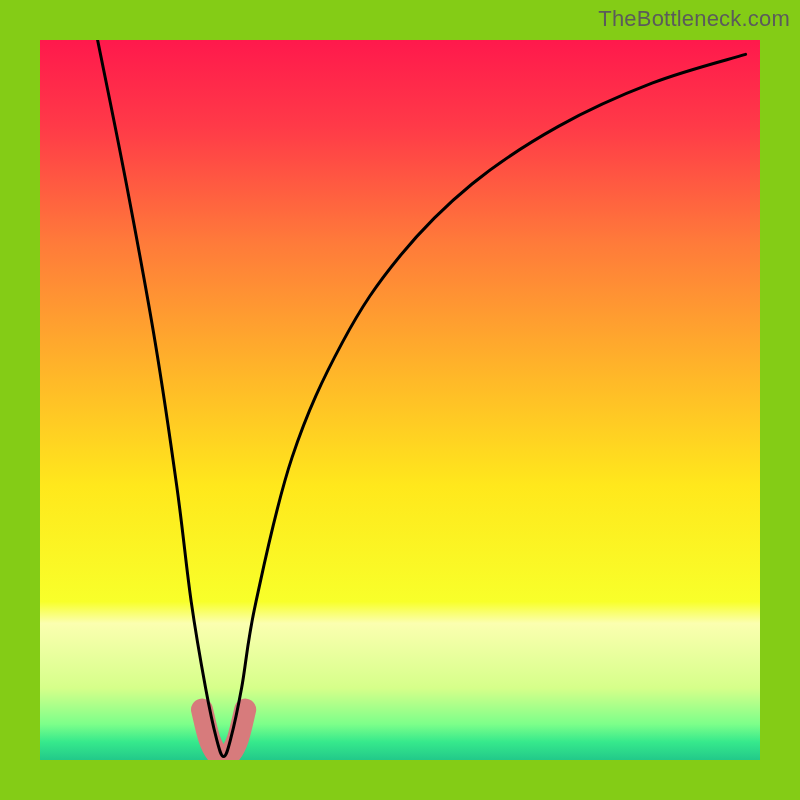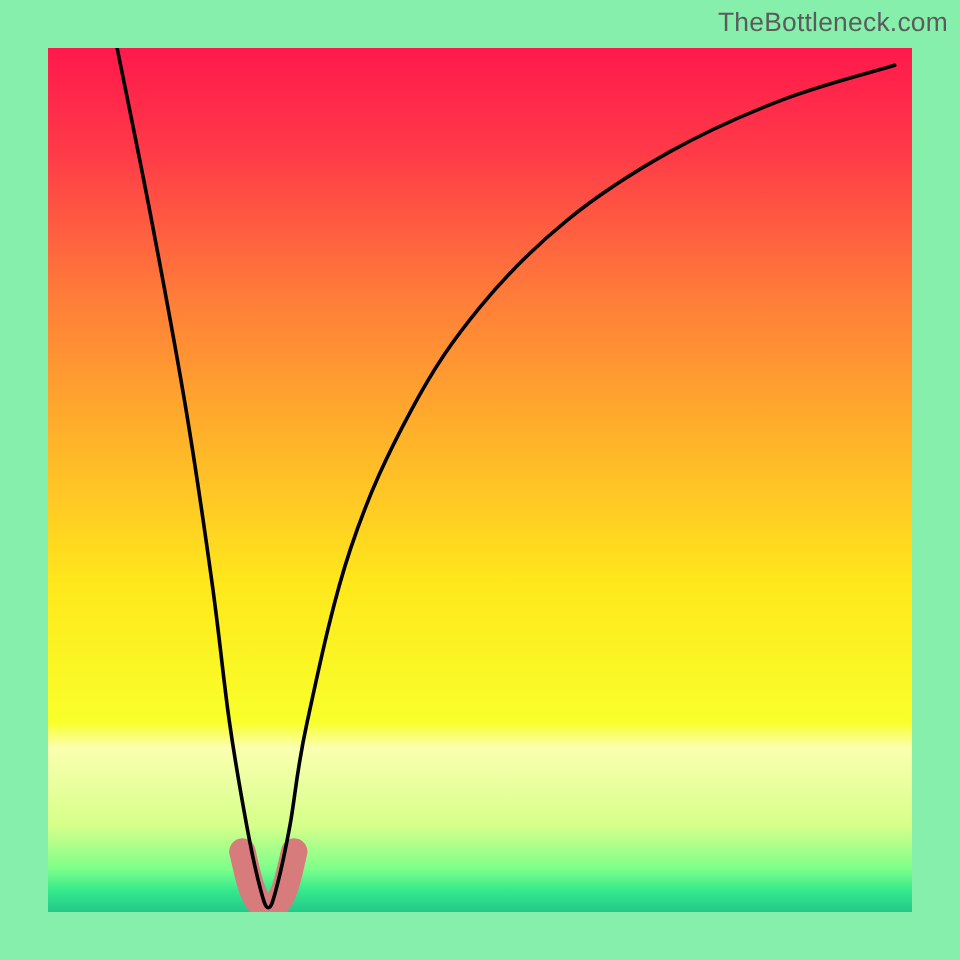--- a/index.html
+++ b/index.html
@@ -16,7 +16,7 @@
     left: 0;
     width: 800px;
     height: 800px;
-    background: #86efac;
+    background: #84cc16;
   }
   .plot-area {
     position: absolute;

